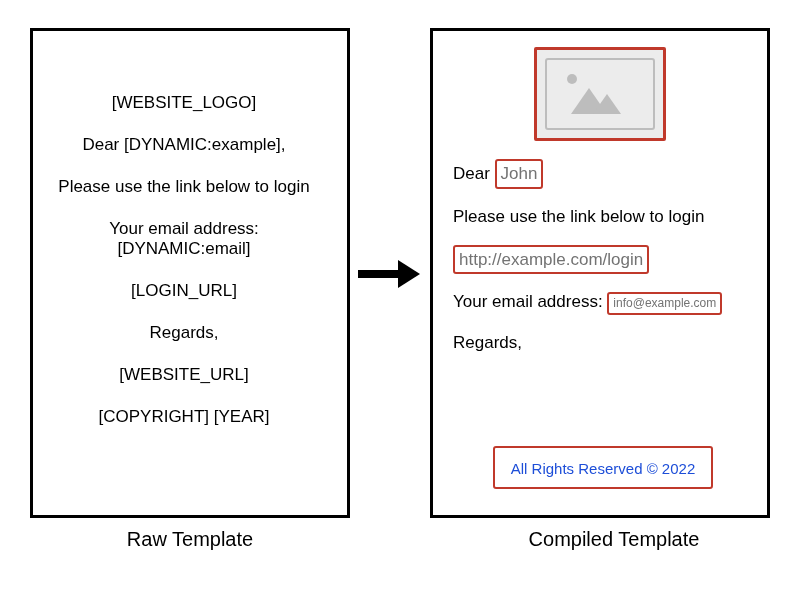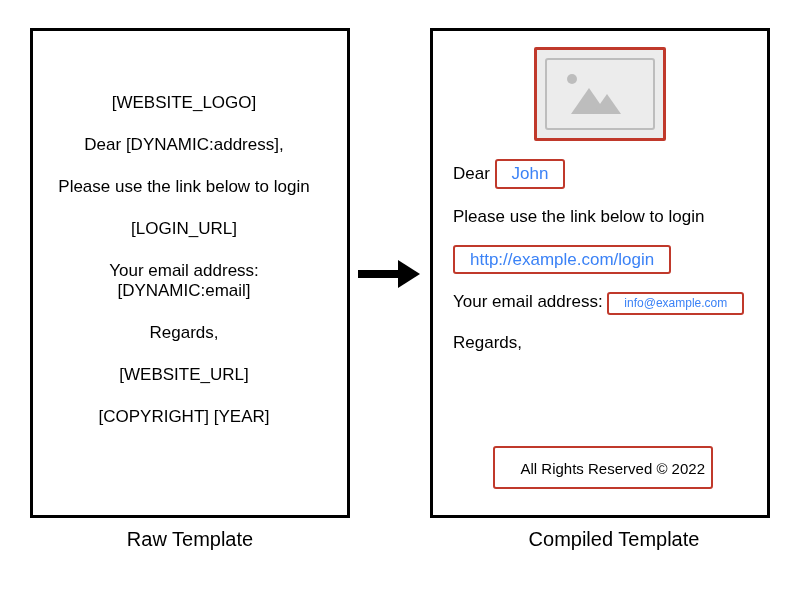--- a/index.html
+++ b/index.html
@@ -147,7 +147,7 @@
 
 <div class="panel panel-left">
   <div class="line">[WEBSITE_LOGO]</div>
-  <div class="line">Dear [DYNAMIC:address],</div>
+  <div class="line">Dear [DYNAMIC:example],</div>
   <div class="line">Please use the link below to login</div>
   <div class="line">[LOGIN_URL]</div>
   <div class="line">Your email address: [DYNAMIC:email]</div>

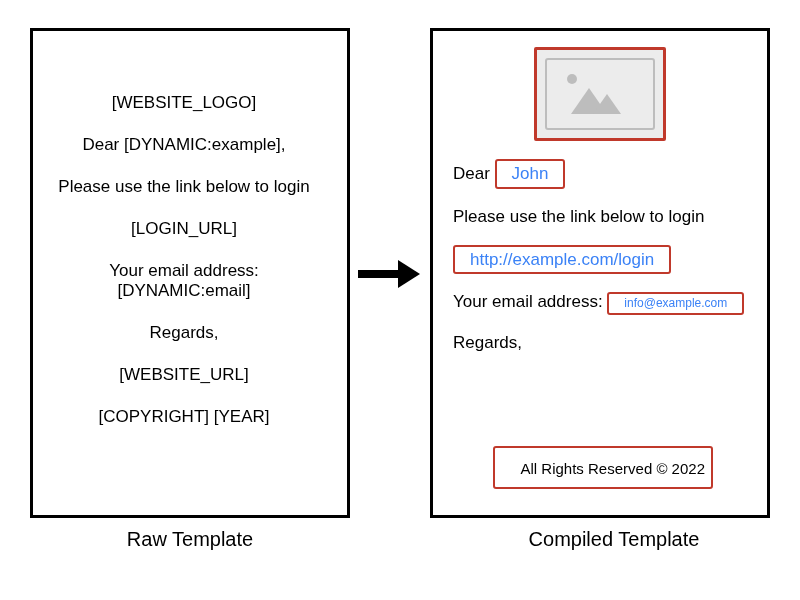--- a/index.html
+++ b/index.html
@@ -119,10 +119,10 @@
     line-height: 1.4;
   }
   .hl {
-    color: #3b82f6;
+    color: #737373;
     border: 2px solid #c0392b;
     border-radius: 3px;
-    padding: 1px 15px;
+    padding: 1px 4px;
     display: inline-block;
   }
   .footer-box {

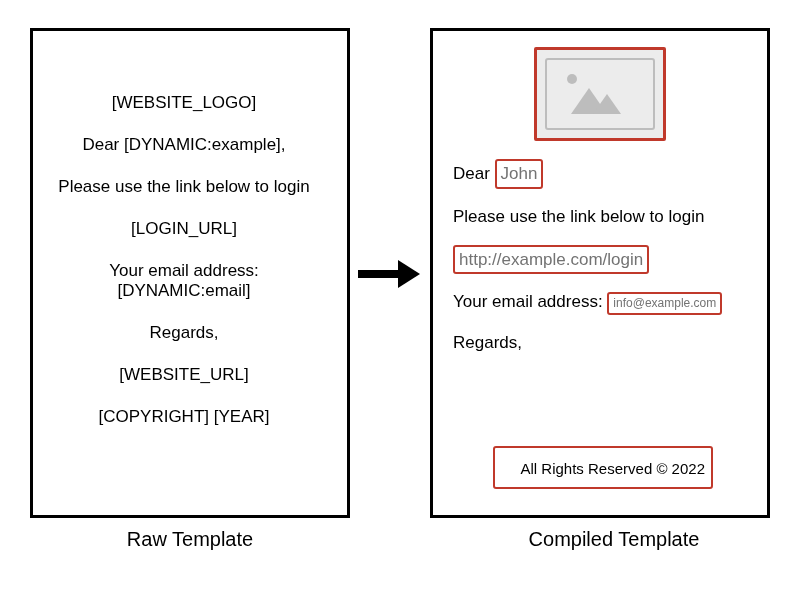--- a/index.html
+++ b/index.html
@@ -149,8 +149,8 @@
   <div class="line">[WEBSITE_LOGO]</div>
   <div class="line">Dear [DYNAMIC:example],</div>
   <div class="line">Please use the link below to login</div>
+  <div class="line">Your email address: [DYNAMIC:email]</div>
   <div class="line">[LOGIN_URL]</div>
-  <div class="line">Your email address: [DYNAMIC:email]</div>
   <div class="line">Regards,</div>
   <div class="line">[WEBSITE_URL]</div>
   <div class="line">[COPYRIGHT] [YEAR]</div>

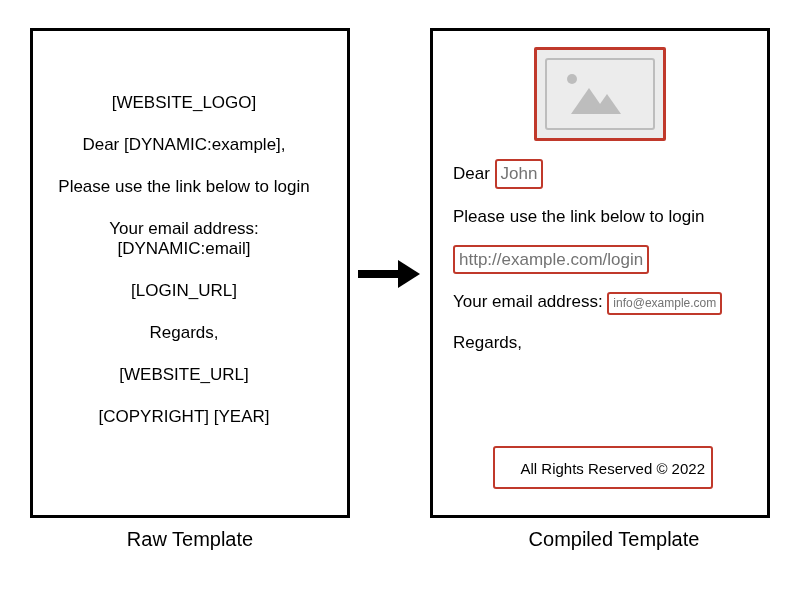--- a/index.html
+++ b/index.html
@@ -136,10 +136,9 @@
     padding: 8px 6px 6px 6px;
   }
   .footer-box div {
-    color: #000000;
+    color: #1d4ed8;
     font-size: 15px;
     margin: 4px 0;
-    text-align: right;
   }
 </style>
 </head>

